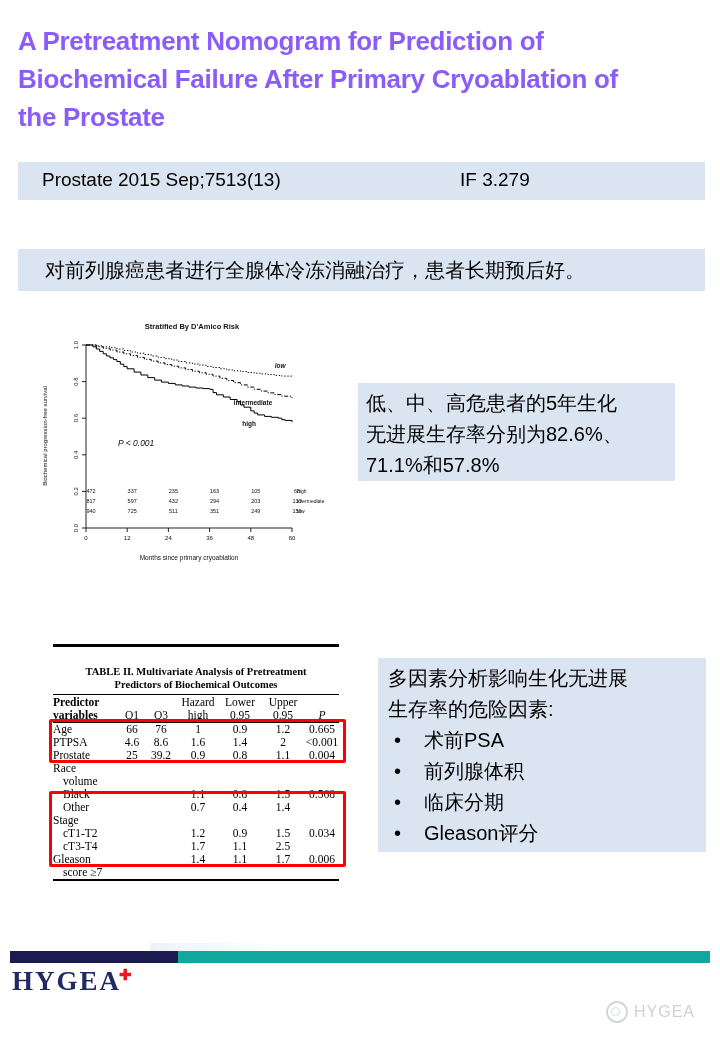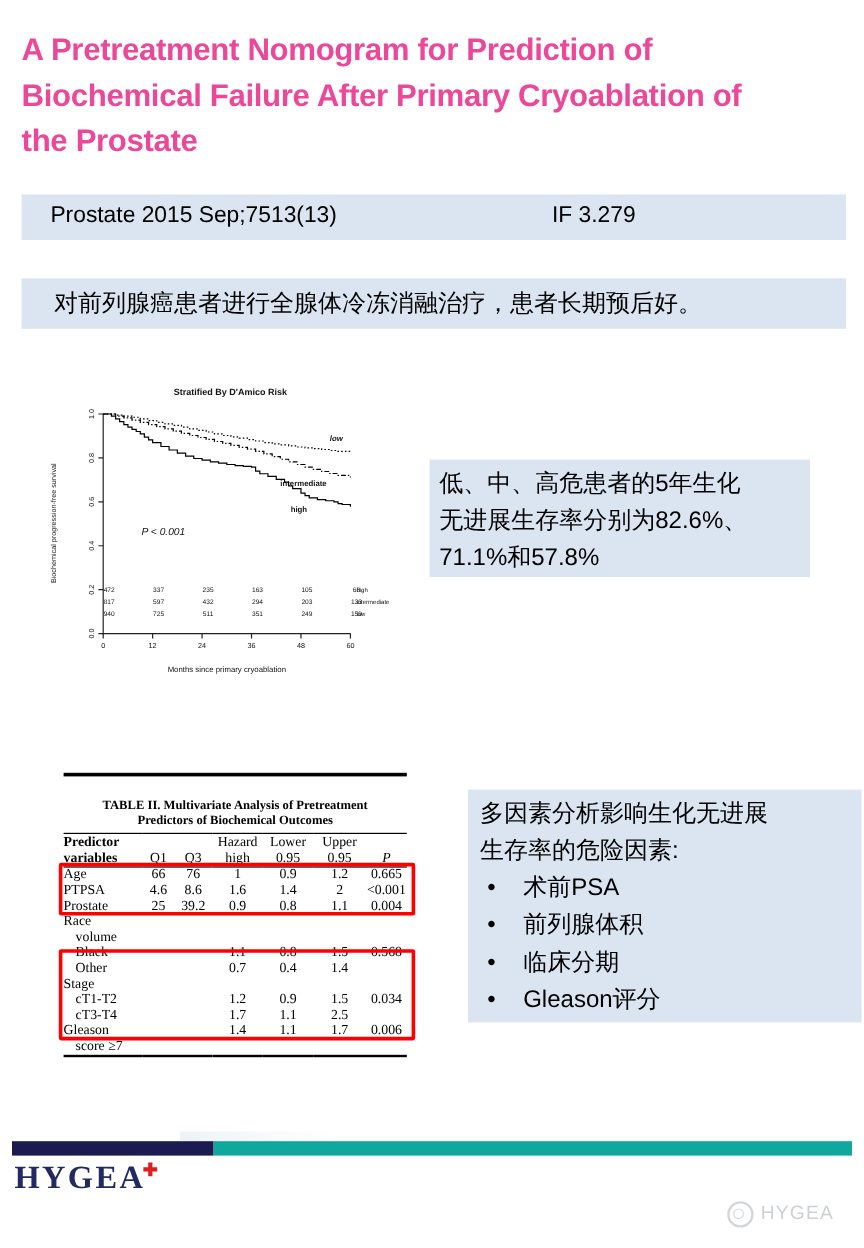--- a/index.html
+++ b/index.html
@@ -11,7 +11,7 @@
 
   
   .title{left:18px;top:22px;width:692px;font-size:26px;font-weight:bold;
-    line-height:38px;letter-spacing:-0.3px;color:#ec4899;}
+    line-height:38px;letter-spacing:-0.3px;color:#8b5cf6;}
 
   
   .bluebox{background:#dbe5f1;}

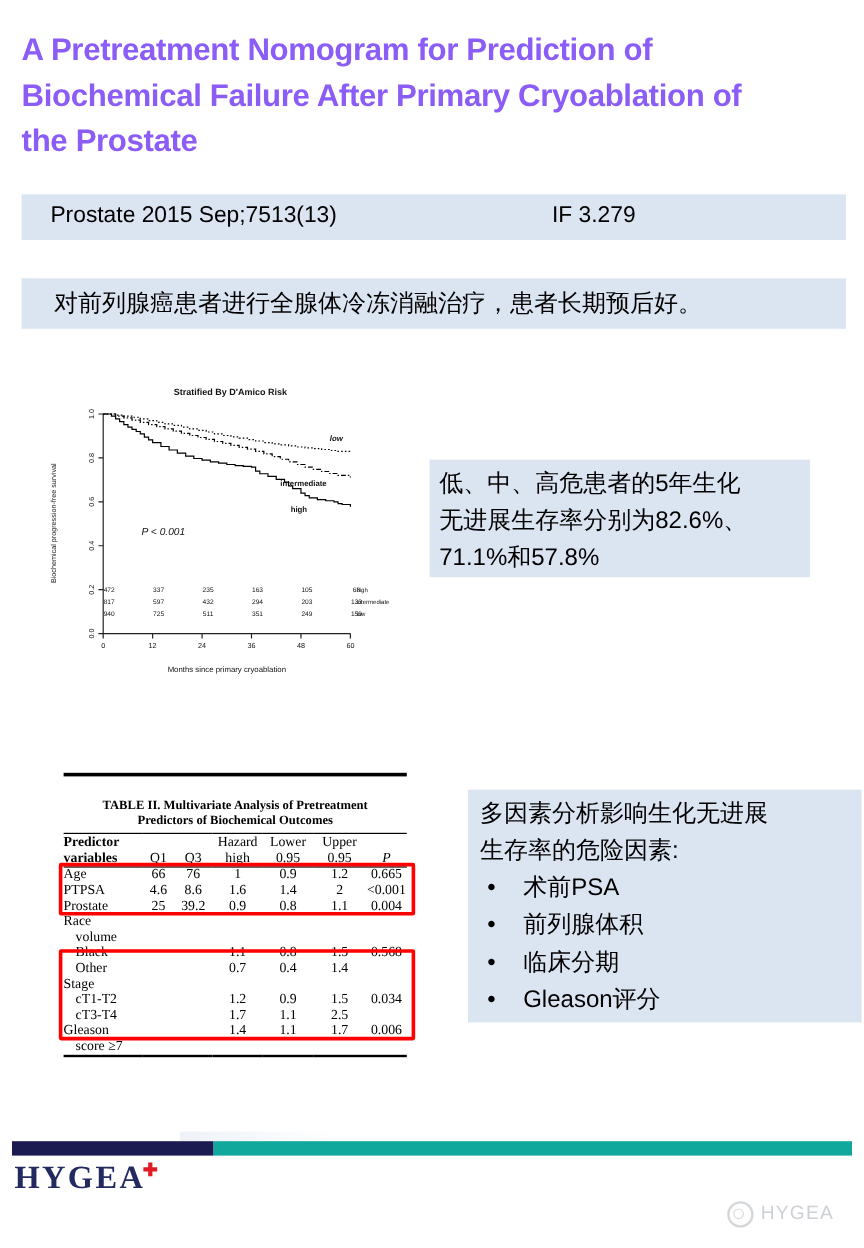--- a/index.html
+++ b/index.html
@@ -18,7 +18,7 @@
   .journal-bar{left:18px;top:162px;width:687px;height:38px;font-size:19px;}
   .journal-citation{position:absolute;left:24px;top:7px;}
   .journal-if{position:absolute;left:442px;top:7px;}
-  .summary-bar{left:18px;top:232px;width:687px;height:42px;font-size:20px;
+  .summary-bar{left:18px;top:249px;width:687px;height:42px;font-size:20px;
     line-height:42px;padding-left:27px;box-sizing:border-box;}
 
   

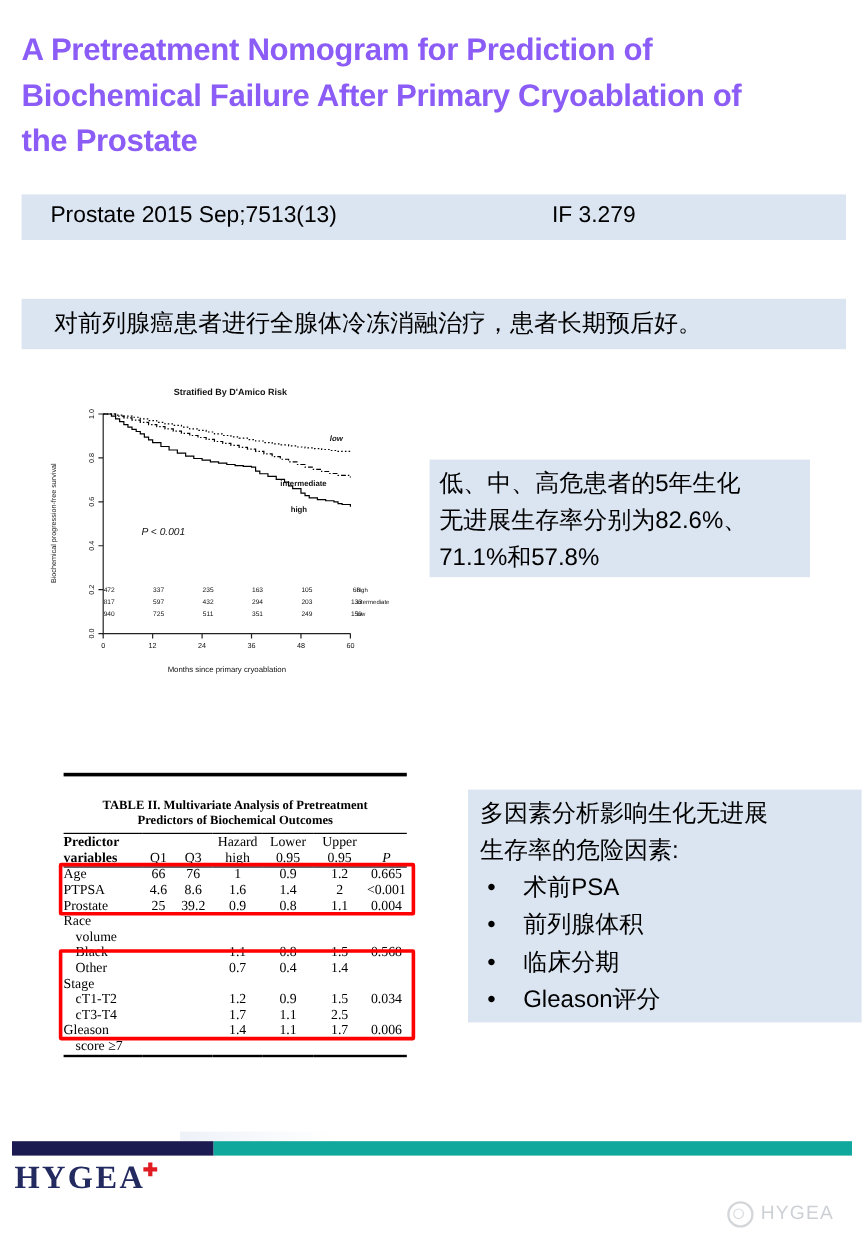--- a/index.html
+++ b/index.html
@@ -29,7 +29,7 @@
   .findings-box{left:358px;top:383px;width:317px;height:98px;
     padding:5px 0 0 8px;box-sizing:border-box;font-size:20px;line-height:31px;}
   .multi-box{left:378px;top:658px;width:328px;height:194px;
-    padding:5px 0 0 10px;box-sizing:border-box;font-size:20px;line-height:31px;margin-left:12px;}
+    padding:5px 0 0 10px;box-sizing:border-box;font-size:20px;line-height:31px;}
   .bullet-line{display:flex;}
   .bullet-mark{width:30px;text-align:left;padding-left:6px;flex:none;}
 

